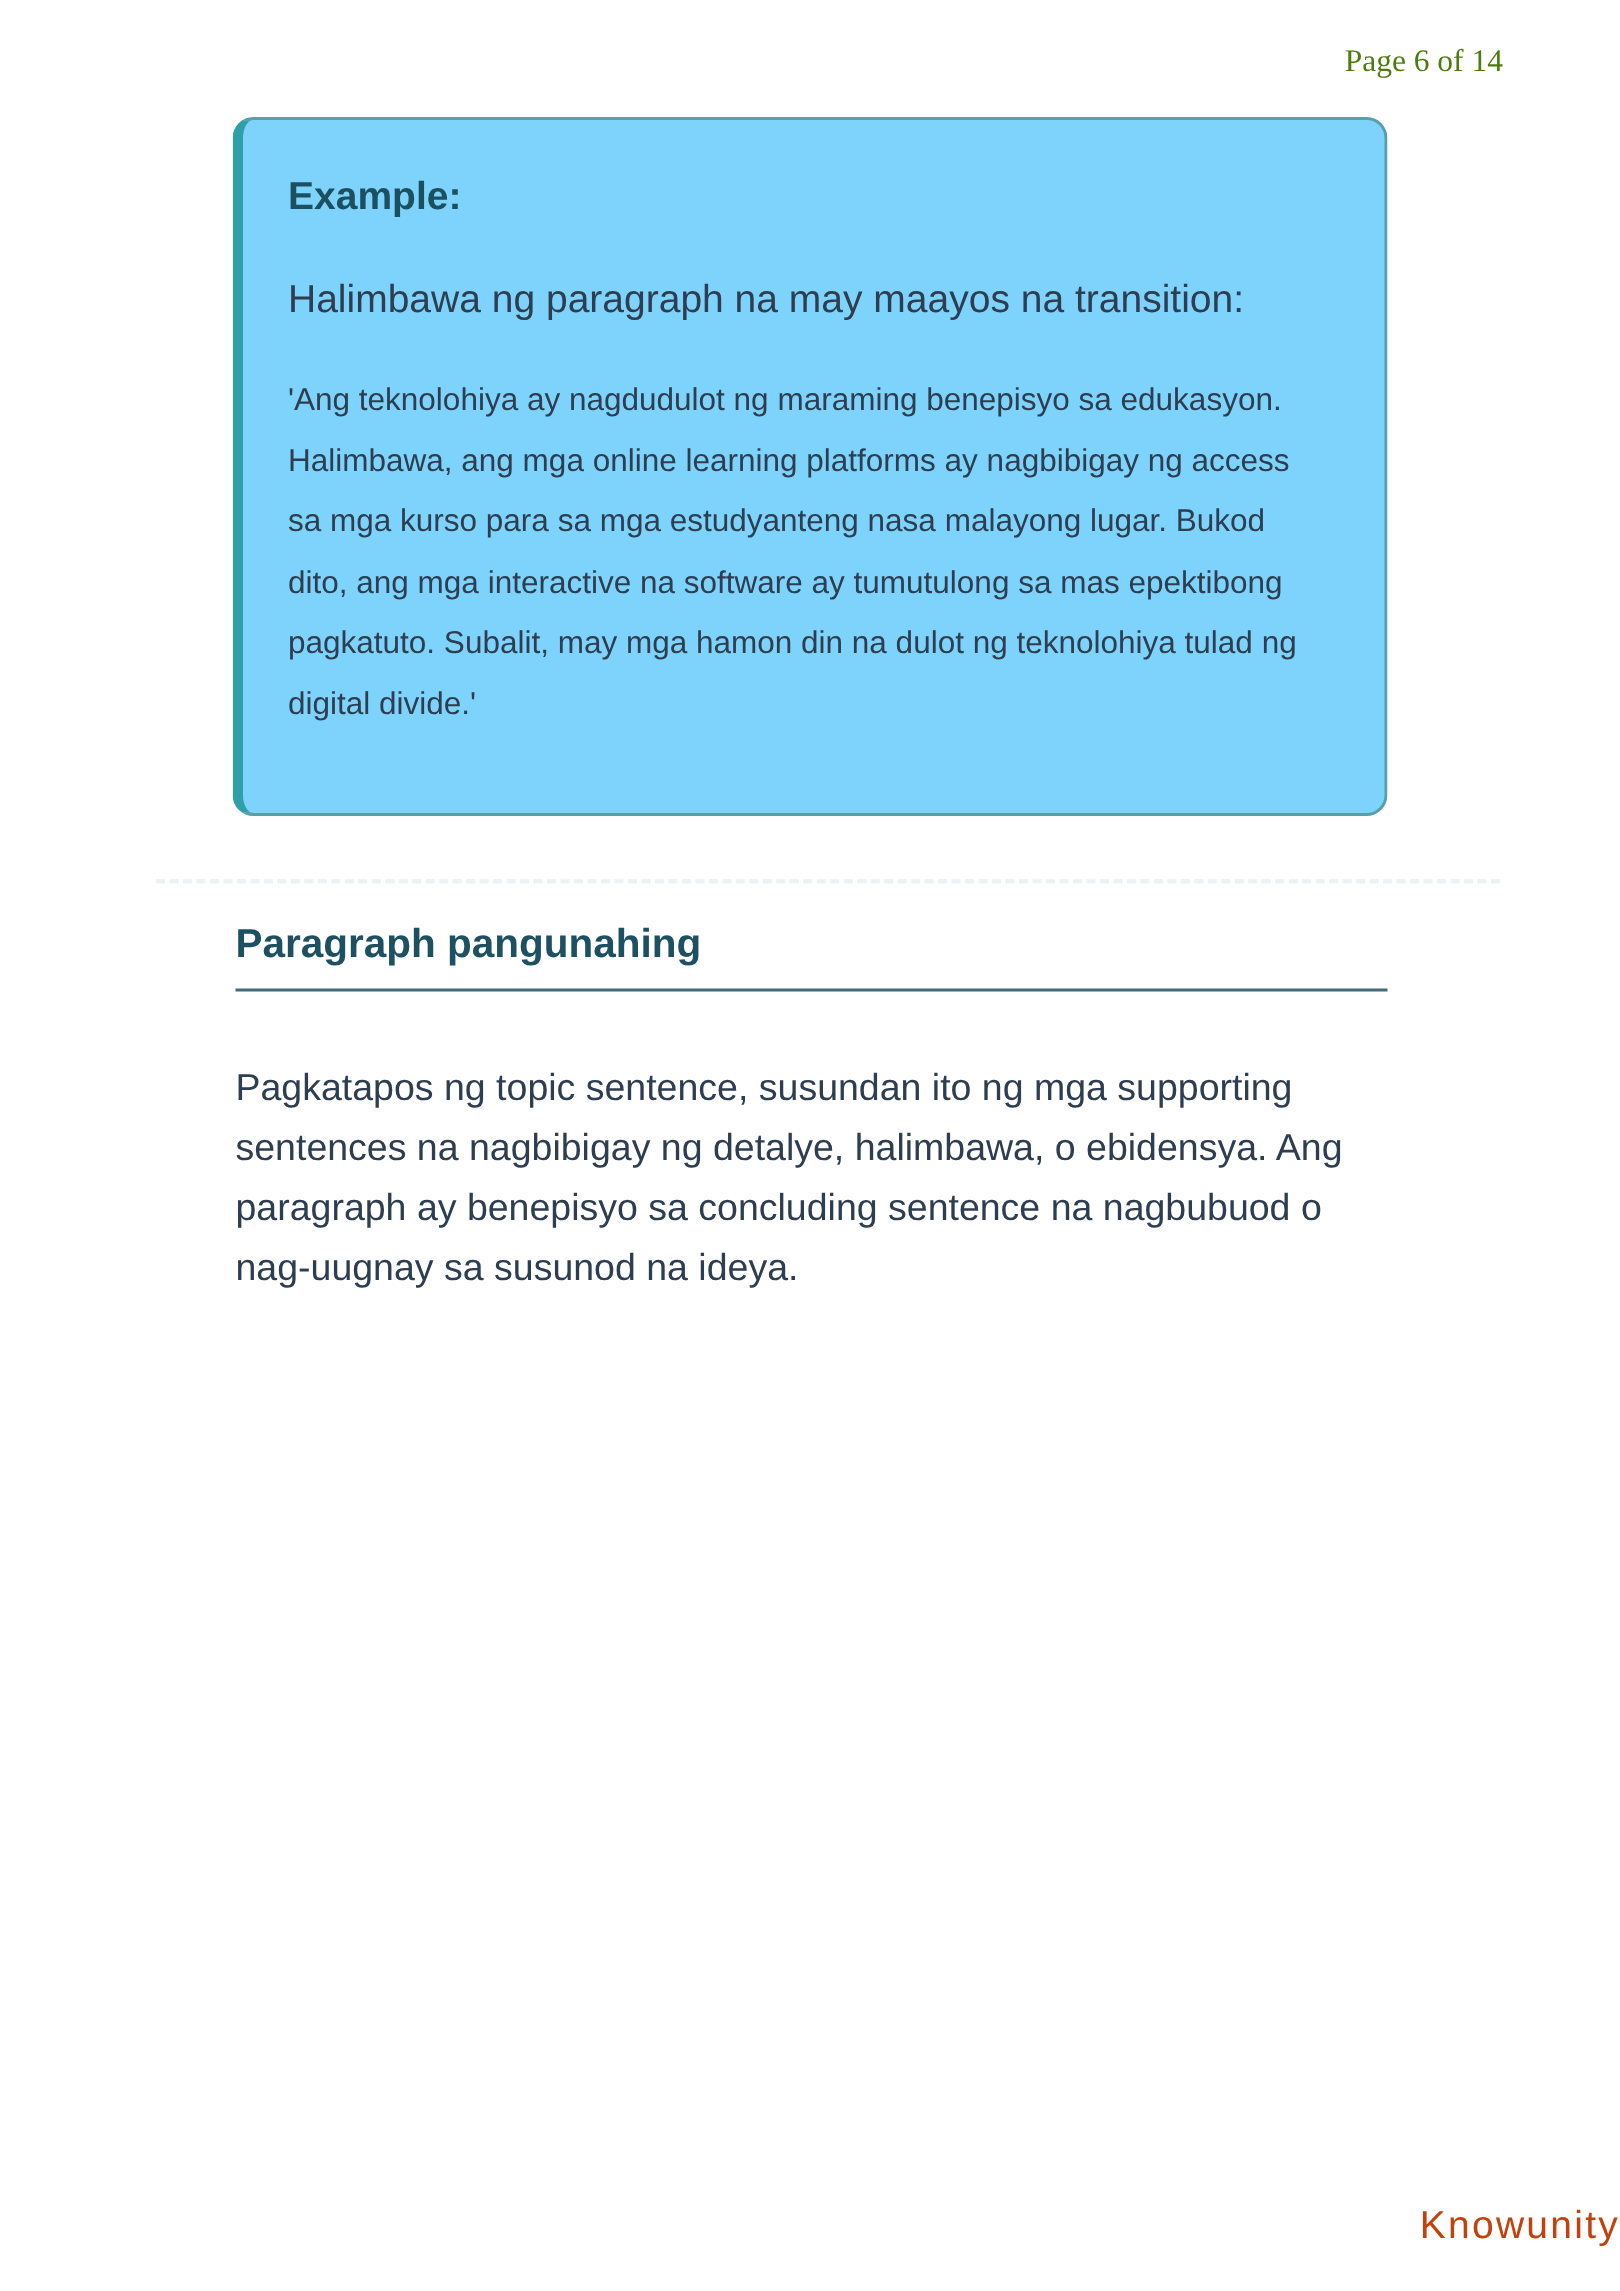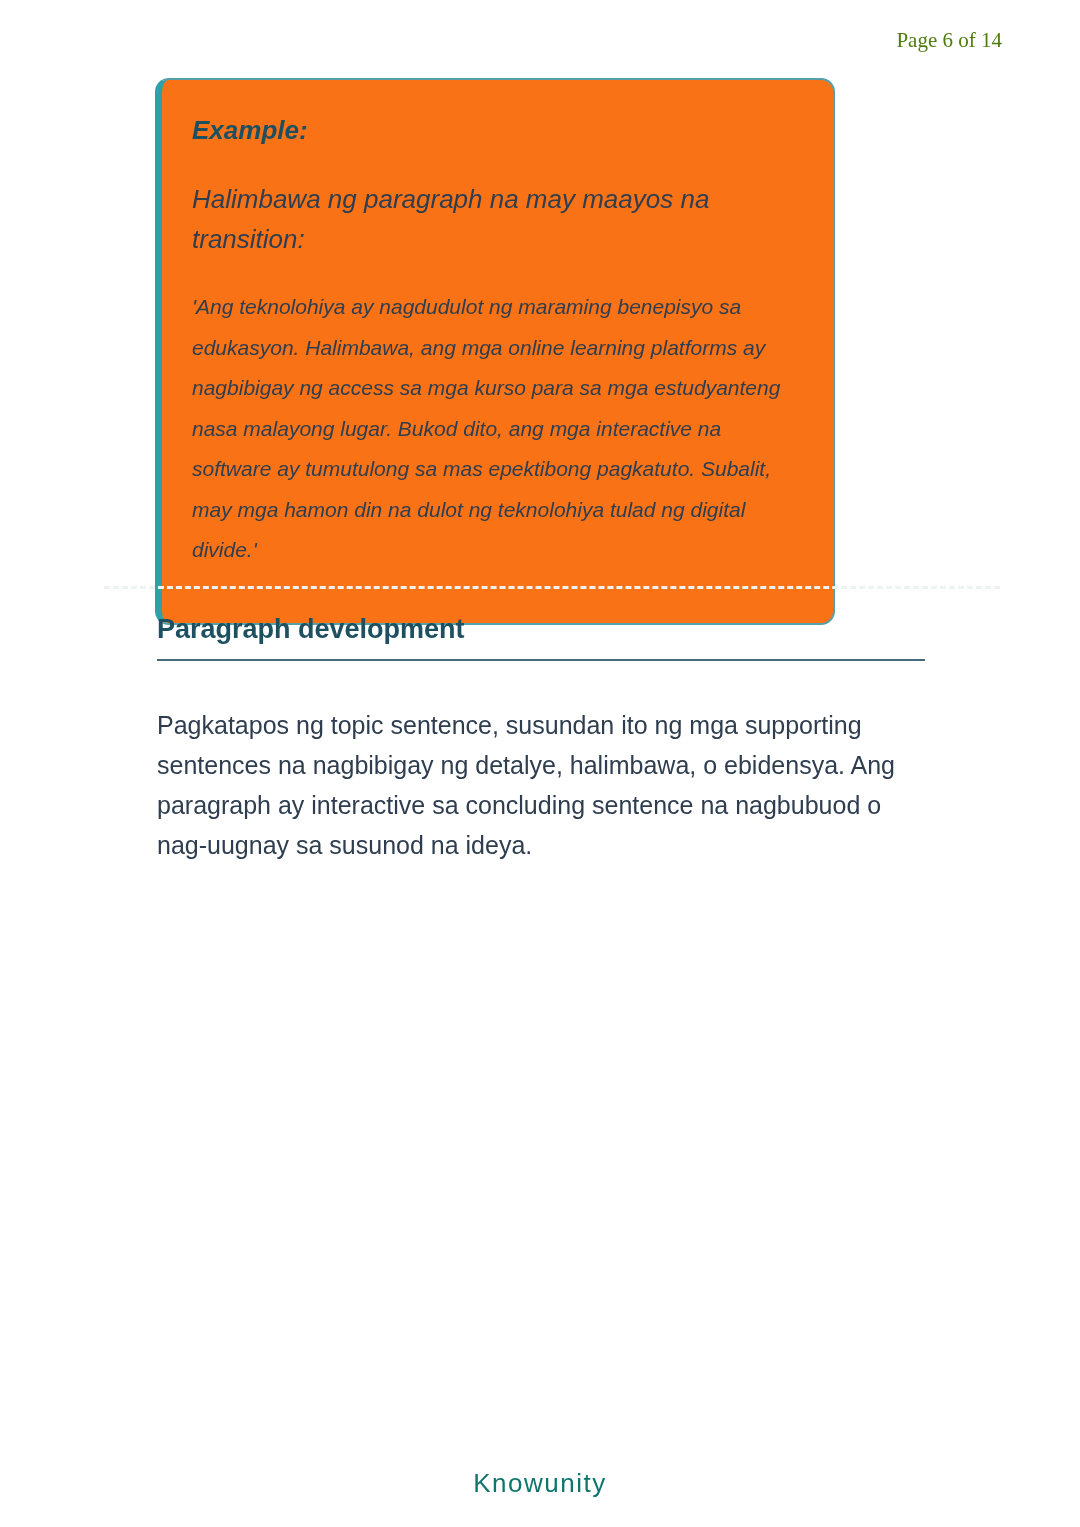--- a/index.html
+++ b/index.html
@@ -27,14 +27,13 @@
     position: absolute;
     left: 155px;
     top: 78px;
-    width: 680px;
+    width: 770px;
     box-sizing: border-box;
-    background: #f97316;
+    background: #7dd3fc;
     border: 2px solid #57a0a8;
     border-left: 7px solid #2fa0a9;
     border-radius: 14px;
     padding: 33px 36px 52px 30px;
-    font-style: italic;
   }
   .example-title {
     font-size: 26px;

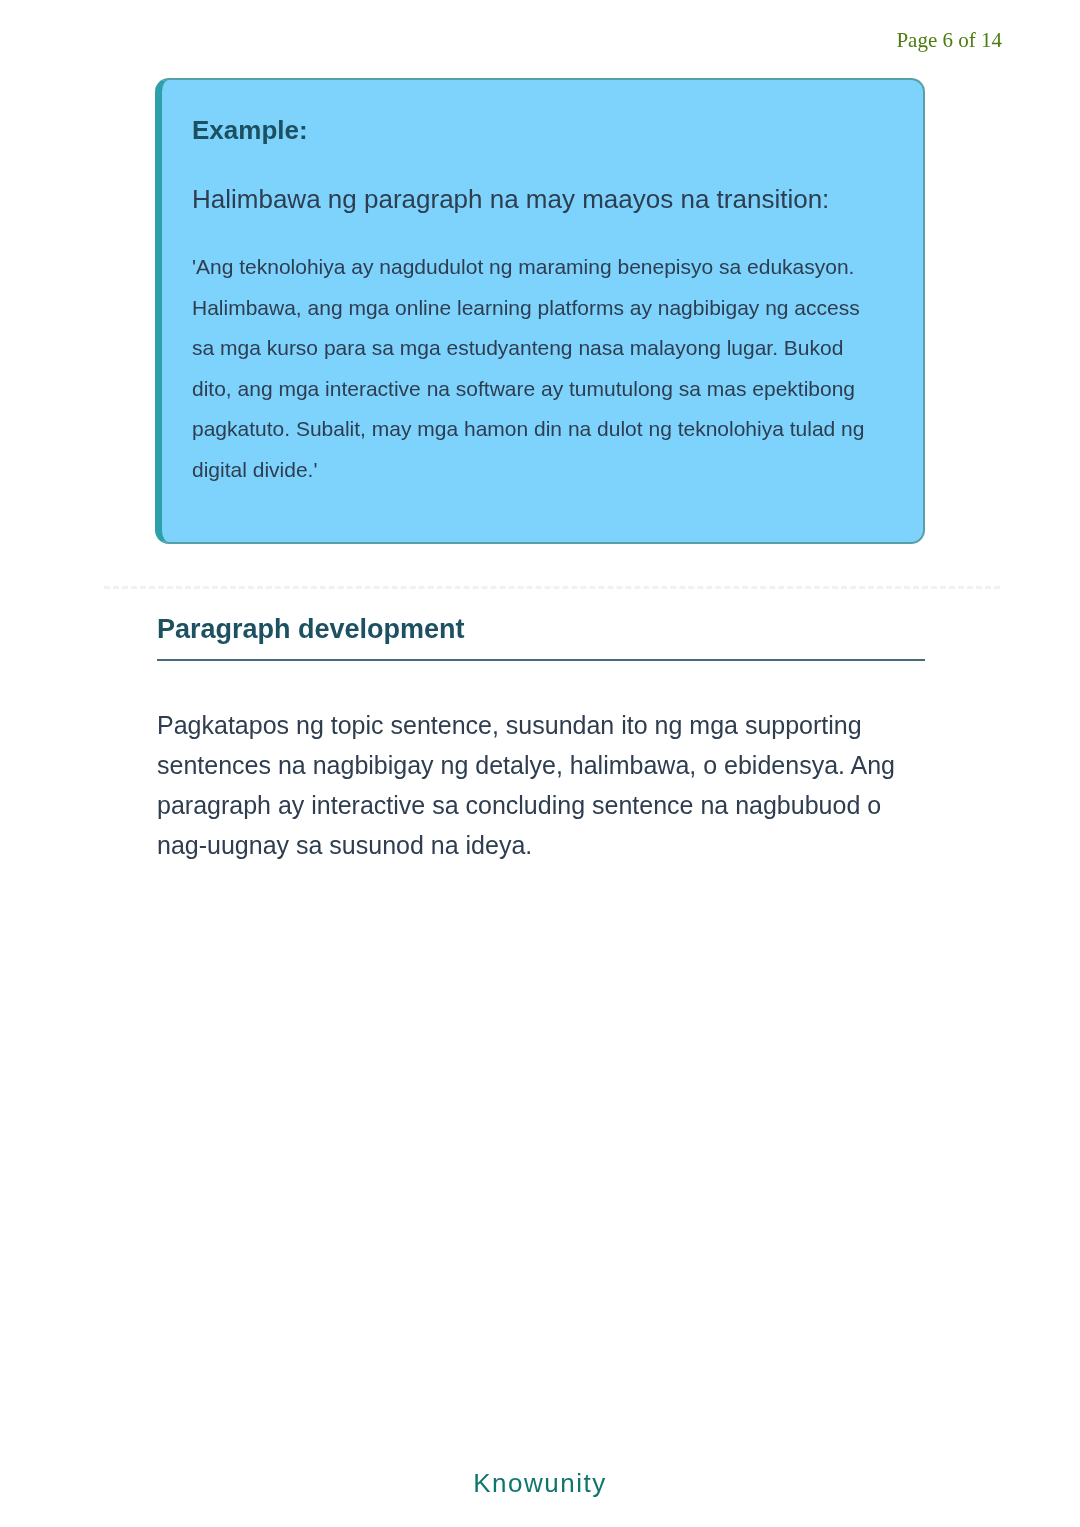--- a/index.html
+++ b/index.html
@@ -109,7 +109,7 @@
   <div class="page-break-dashes"></div>
 
   <div class="section">
-    <h2 class="section-heading">Paragraph development</h2>
+    <h2 class="section-heading">Paragraph pangunahing</h2>
     <p class="body-paragraph">Pagkatapos ng topic sentence, susundan ito ng mga supporting sentences na nagbibigay ng detalye, halimbawa, o ebidensya. Ang paragraph ay interactive sa concluding sentence na nagbubuod o nag-uugnay sa susunod na ideya.</p>
   </div>
 

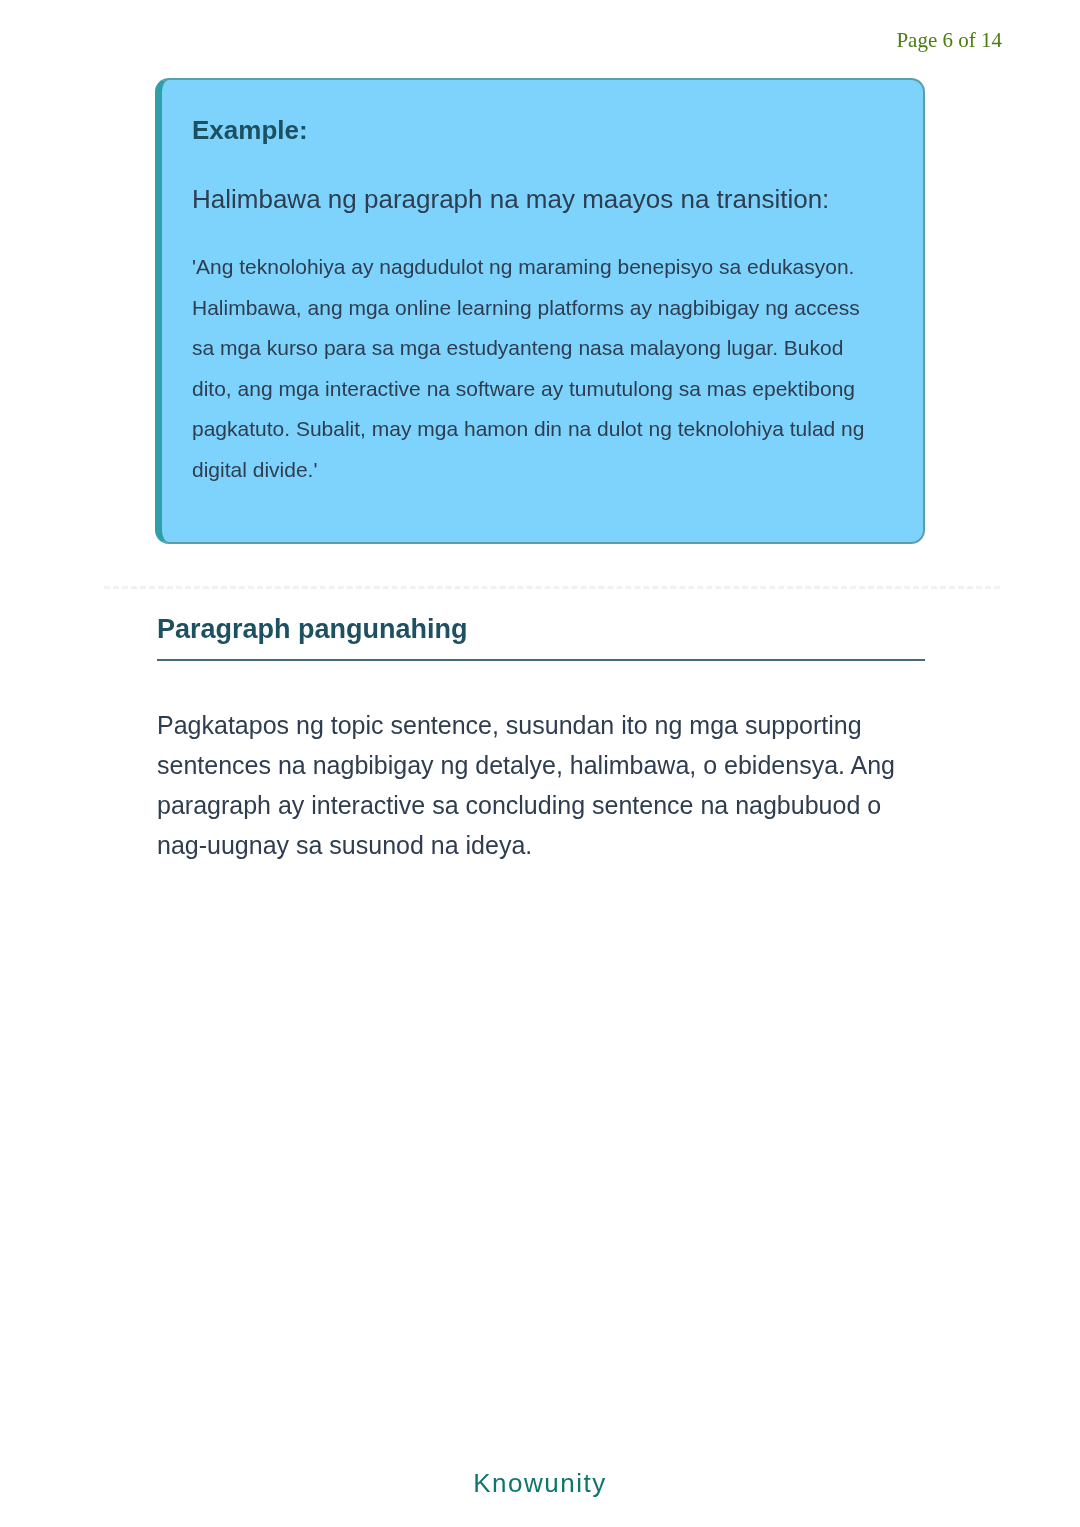--- a/index.html
+++ b/index.html
@@ -110,7 +110,7 @@
 
   <div class="section">
     <h2 class="section-heading">Paragraph pangunahing</h2>
-    <p class="body-paragraph">Pagkatapos ng topic sentence, susundan ito ng mga supporting sentences na nagbibigay ng detalye, halimbawa, o ebidensya. Ang paragraph ay interactive sa concluding sentence na nagbubuod o nag-uugnay sa susunod na ideya.</p>
+    <p class="body-paragraph">Pagkatapos ng topic sentence, susundan ito ng mga supporting sentences na nagbibigay ng detalye, halimbawa, o ebidensya. Ang paragraph ay benepisyo sa concluding sentence na nagbubuod o nag-uugnay sa susunod na ideya.</p>
   </div>
 
   <div class="footer-brand">Knowunity</div>

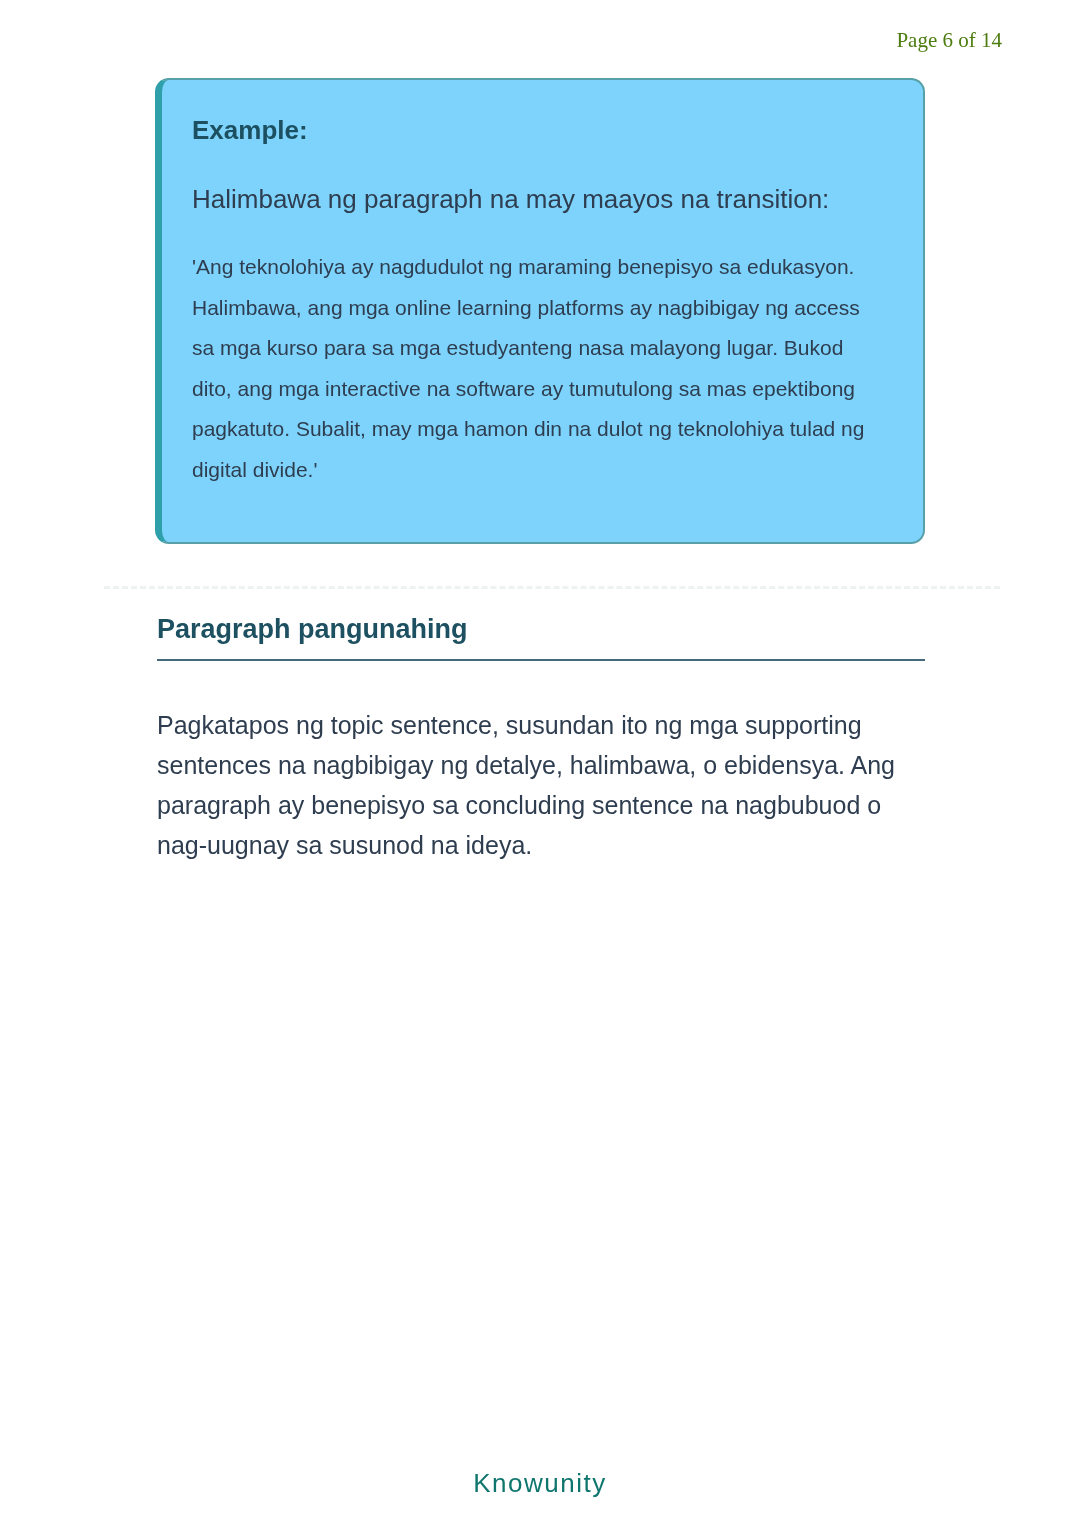--- a/index.html
+++ b/index.html
@@ -87,10 +87,10 @@
     top: 1468px;
     left: 0;
     width: 100%;
-    text-align: center;
+    text-align: right;
     font-size: 26px;
     letter-spacing: 1.5px;
-    color: #0f766e;
+    color: #c2410c;
   }
 </style>
 </head>

